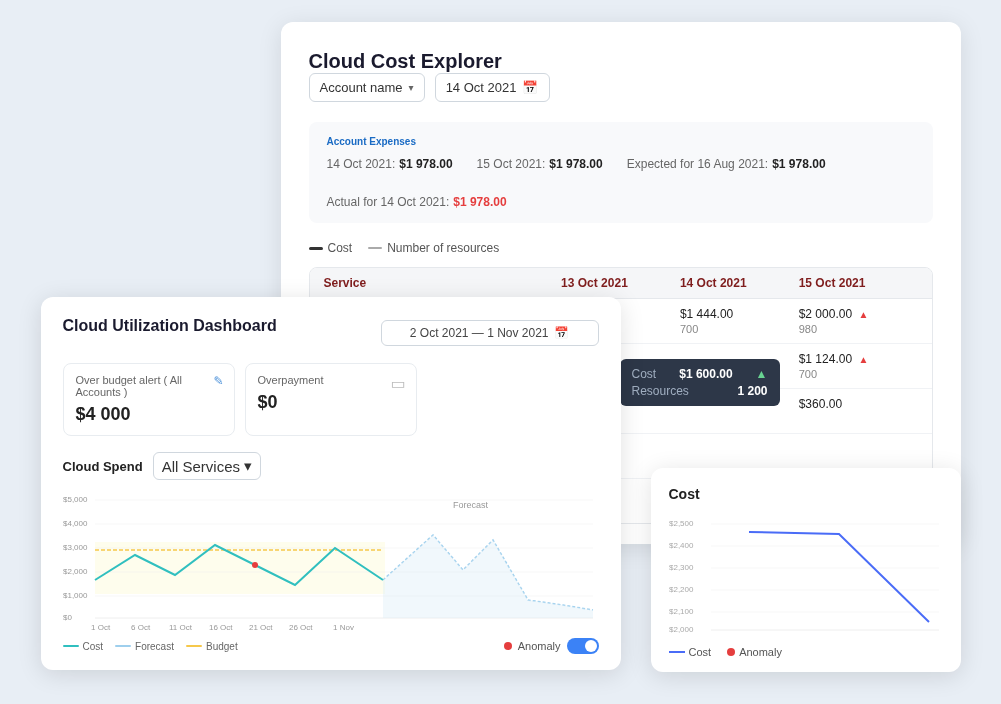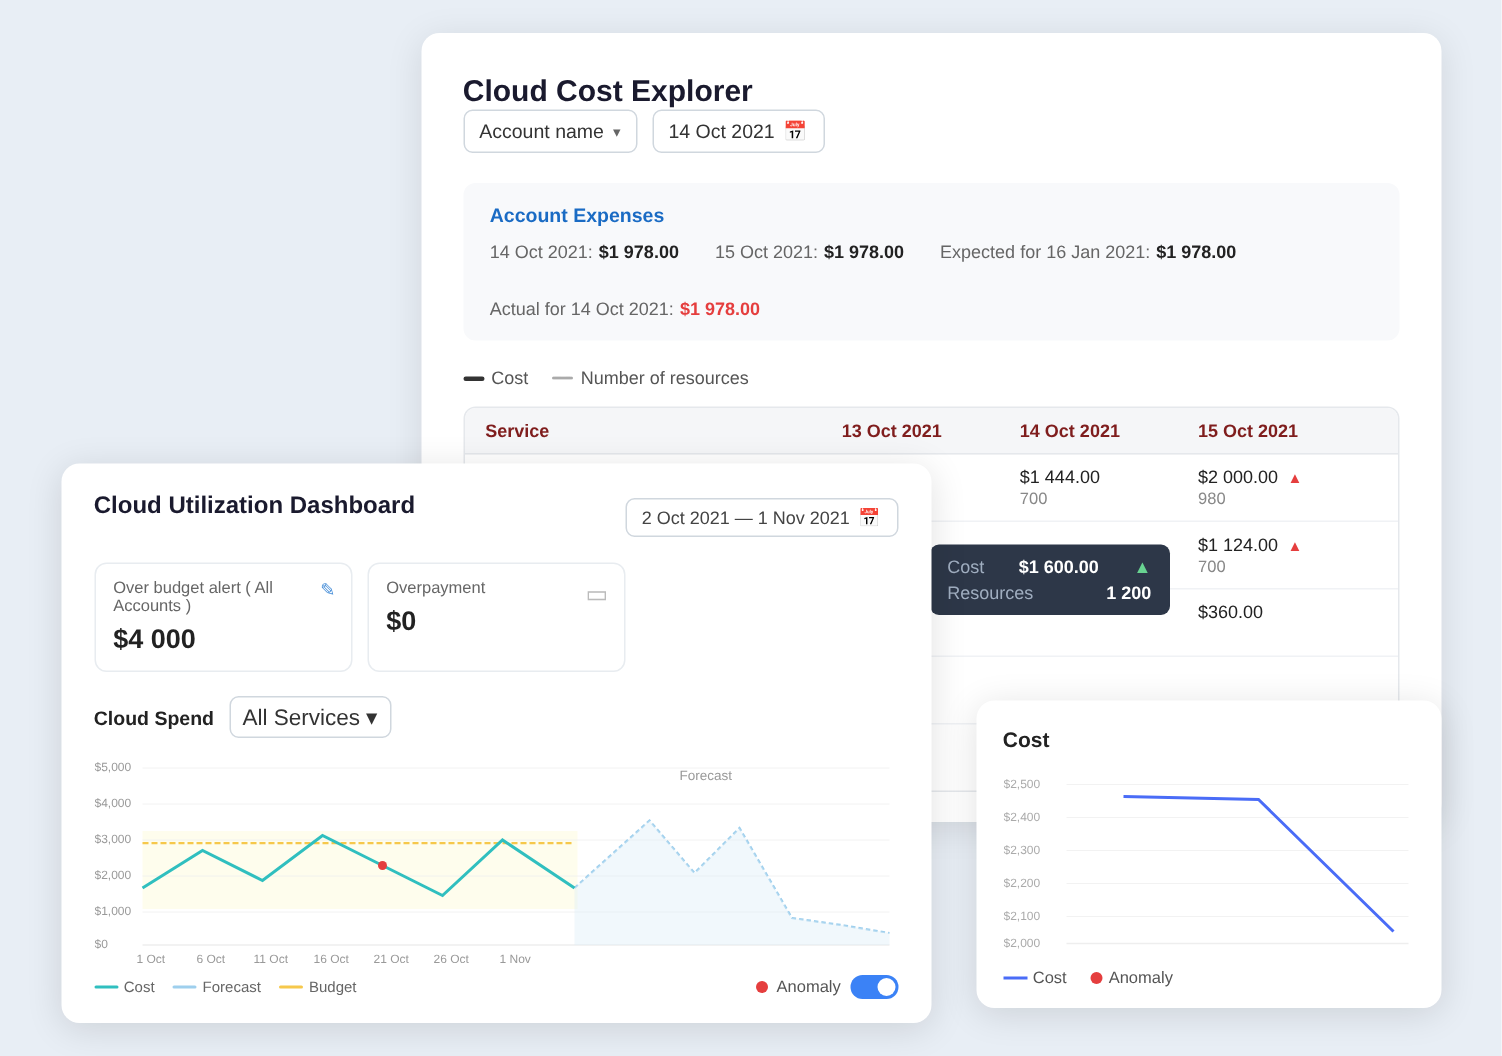--- a/index.html
+++ b/index.html
@@ -70,7 +70,7 @@
     }
 
     .account-expenses h3 {
-      font-size: 13px;
+      font-size: 10px;
       font-weight: 700;
       color: #1a6bc4;
       margin-bottom: 10px;

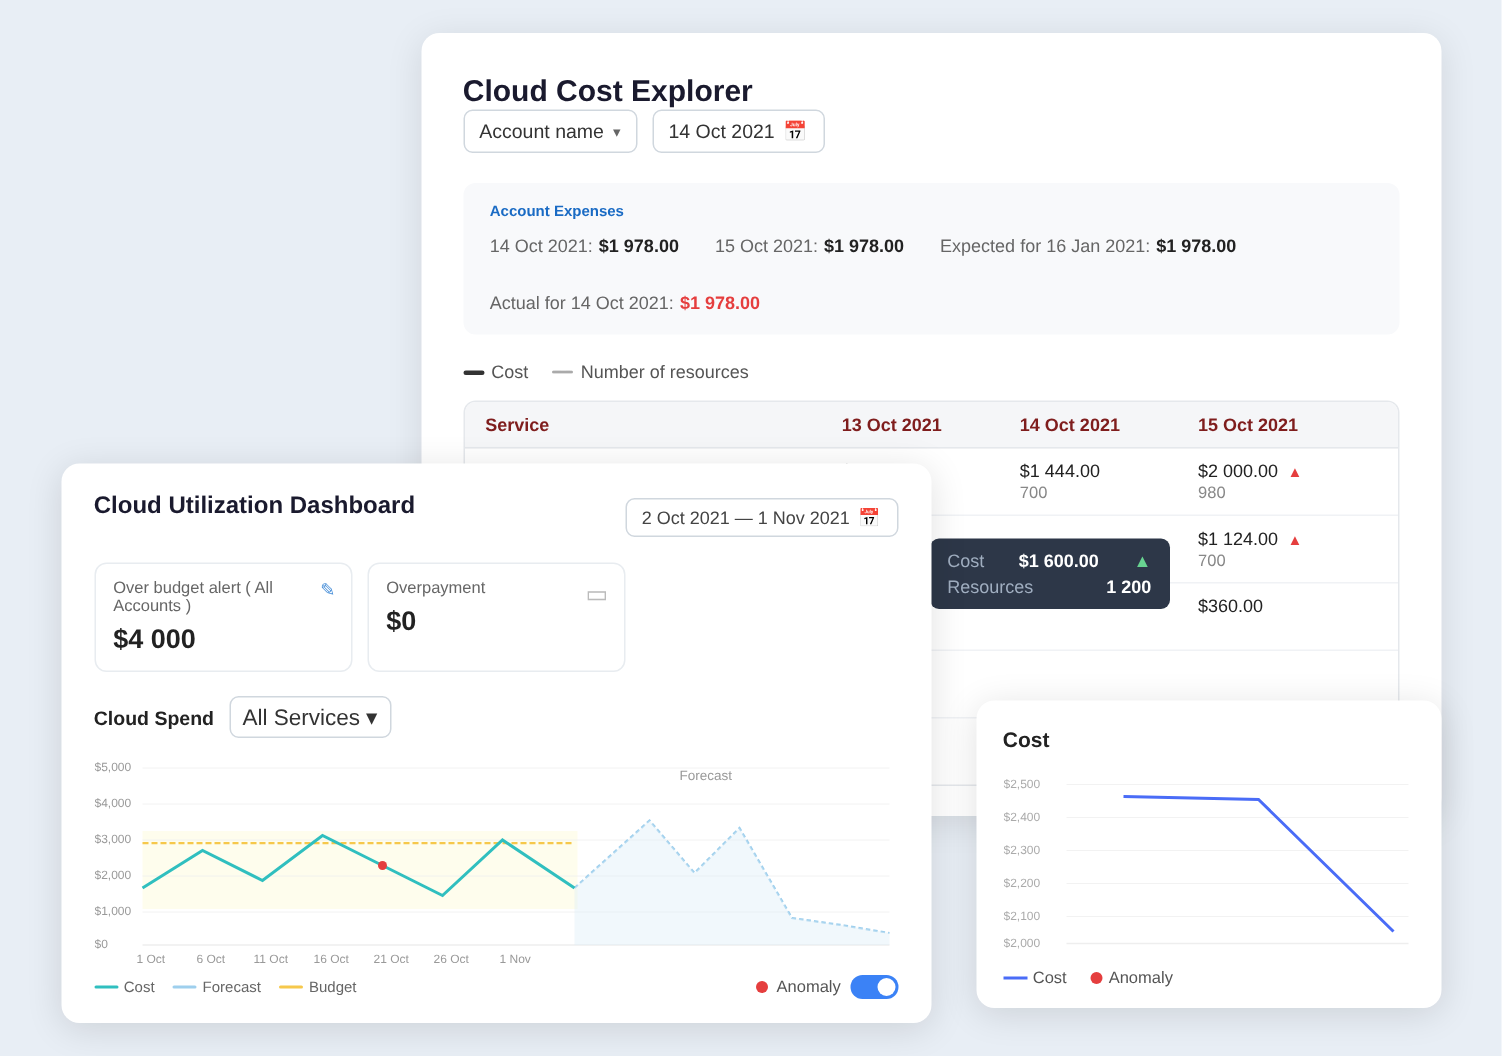--- a/index.html
+++ b/index.html
@@ -433,7 +433,7 @@
           <span class="expense-value">$1 978.00</span>
         </div>
         <div class="expense-item">
-          <span class="expense-label">Expected for 16 Jan 2021:</span>
+          <span class="expense-label">Expected for 16 Aug 2021:</span>
           <span class="expense-value">$1 978.00</span>
         </div>
         <div class="expense-item">

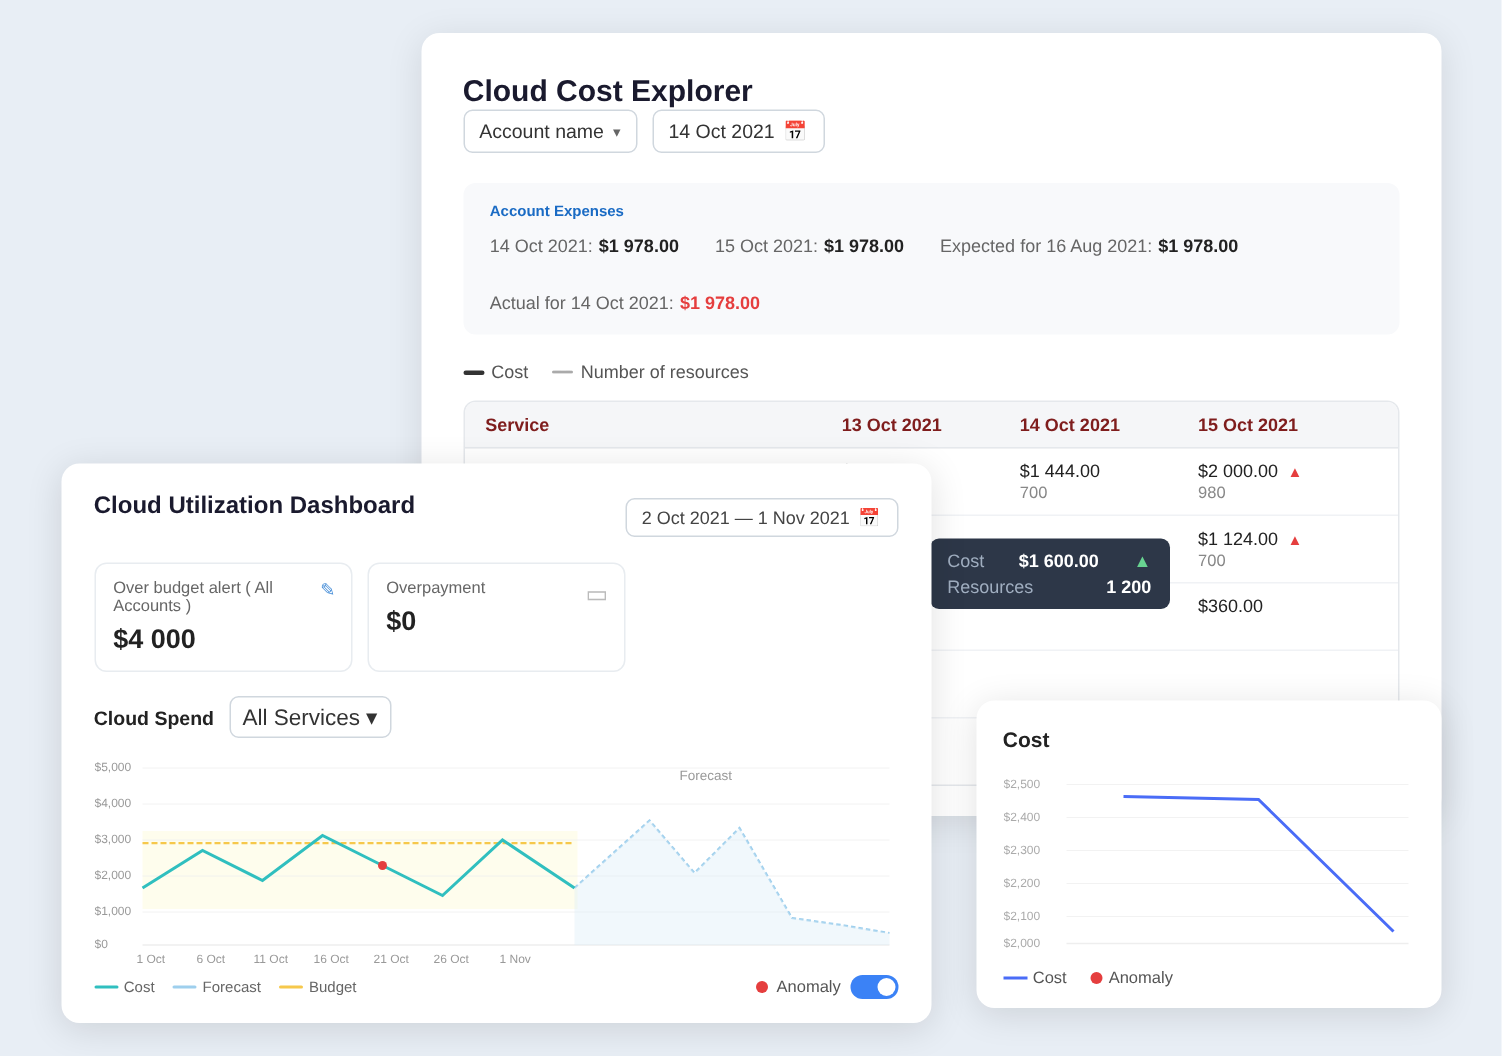--- a/index.html
+++ b/index.html
@@ -184,7 +184,7 @@
     
     .util-dashboard {
       position: absolute;
-      bottom: 0;
+      bottom: 12px;
       left: 0;
       width: 580px;
       background: #fff;

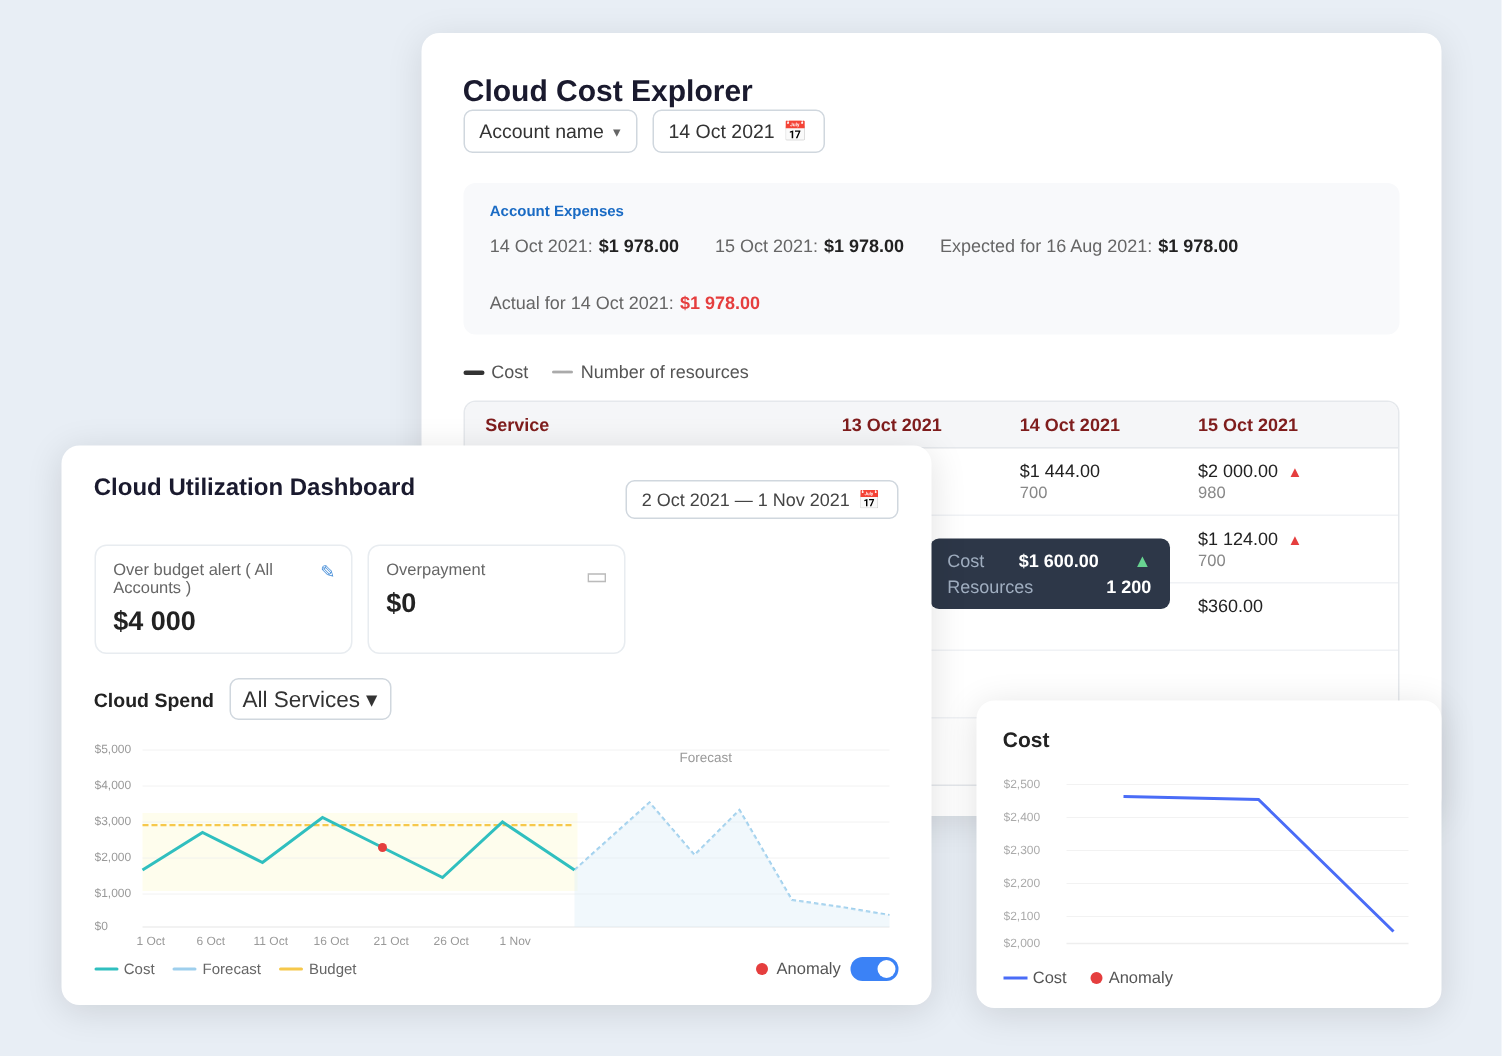--- a/index.html
+++ b/index.html
@@ -213,7 +213,7 @@
       gap: 6px;
       border: 1px solid #d0d7de;
       border-radius: 6px;
-      padding: 5px 10px;
+      padding: 5px 28px;
       font-size: 12px;
       color: #444;
     }

